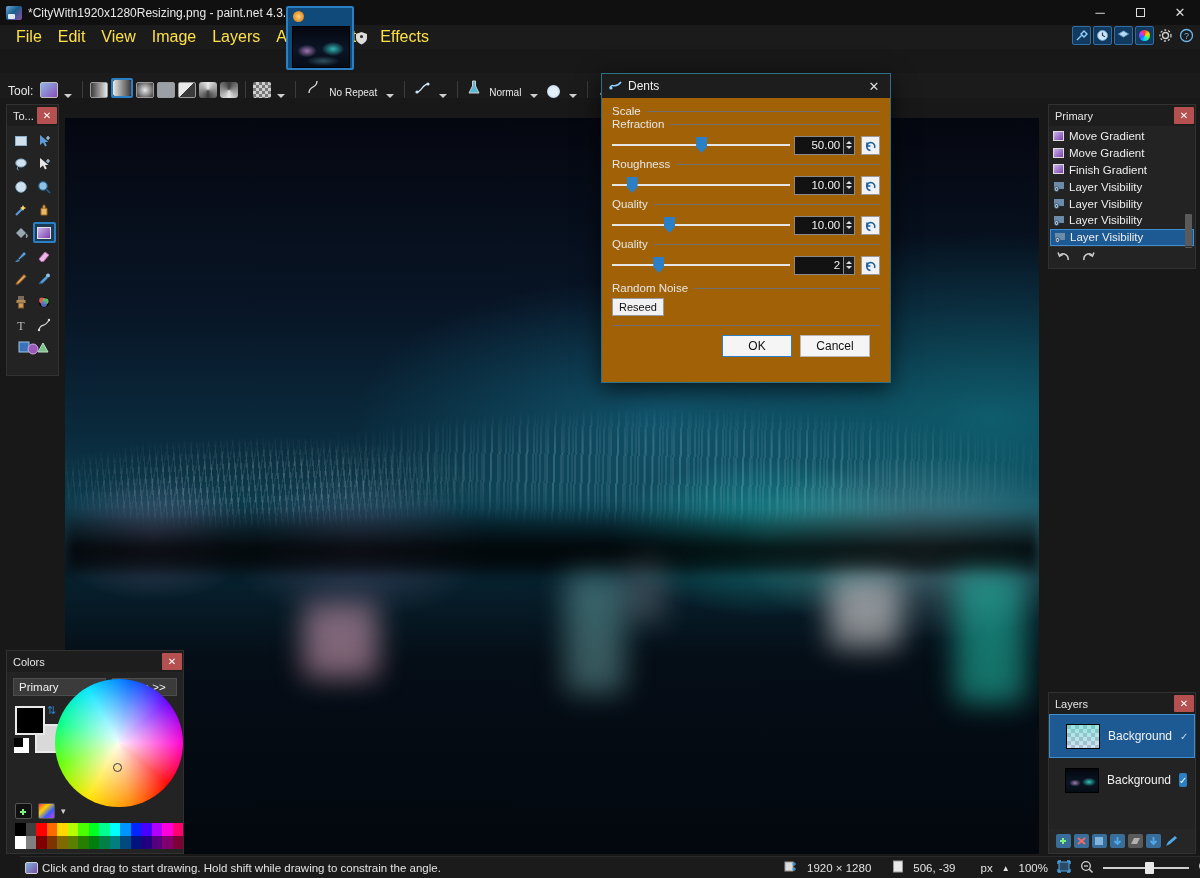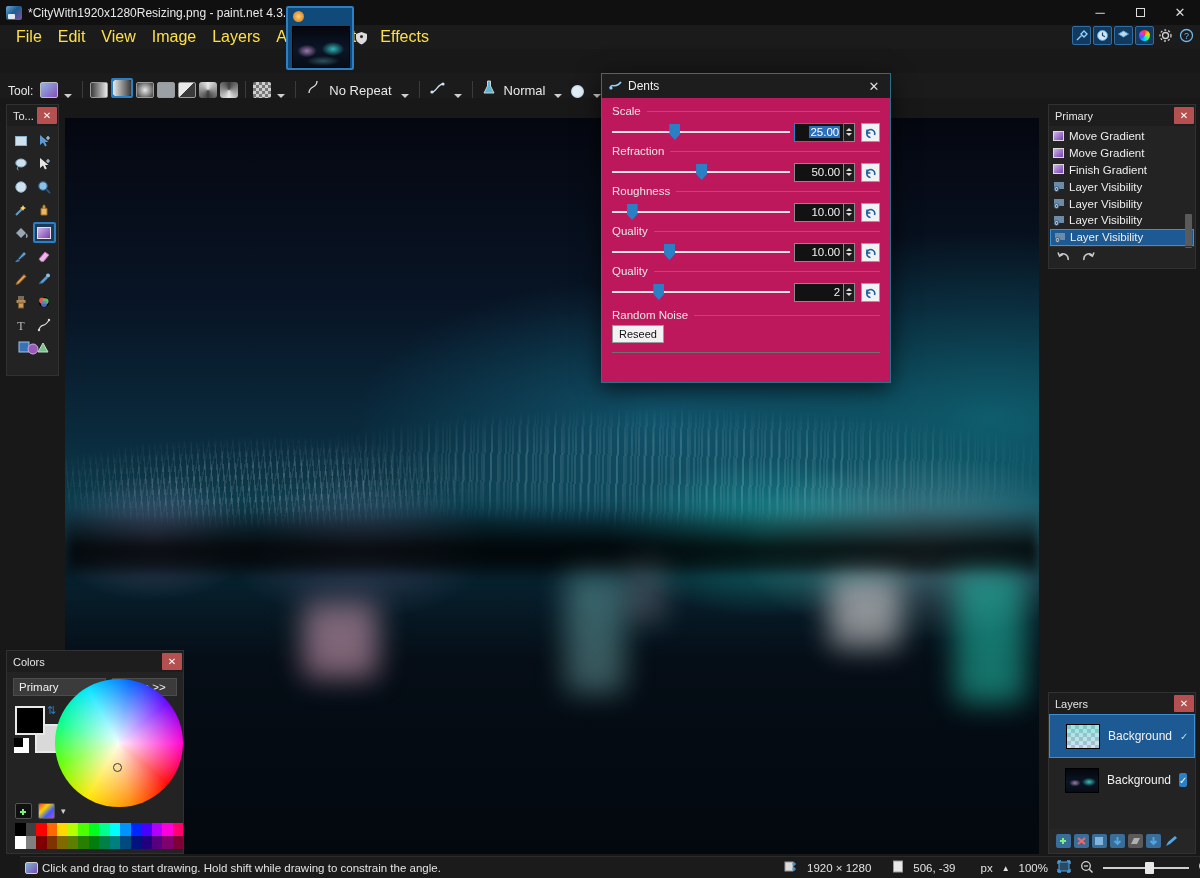--- a/index.html
+++ b/index.html
@@ -46,7 +46,7 @@
   .tb-sep { width:1px; height:17px; background:#3b3b3b; margin:0 4px; }
   .caret { width:0;height:0;border-left:4px solid transparent;border-right:4px solid transparent;border-top:4px solid #cfcfcf; margin:0 3px; }
   .sel-box { border:2px solid #2b7fc4; border-radius:2px; padding:0; }
-  .ttext { font-size:13px; color:#e8e8e8; padding:0 3px; }
+  .ttext { font-size:10px; color:#e8e8e8; padding:0 3px; }
 
   
   .tools { position:absolute; left:6px; top:104px; width:53px; height:272px; background:#232323; border:1px solid #313131; }

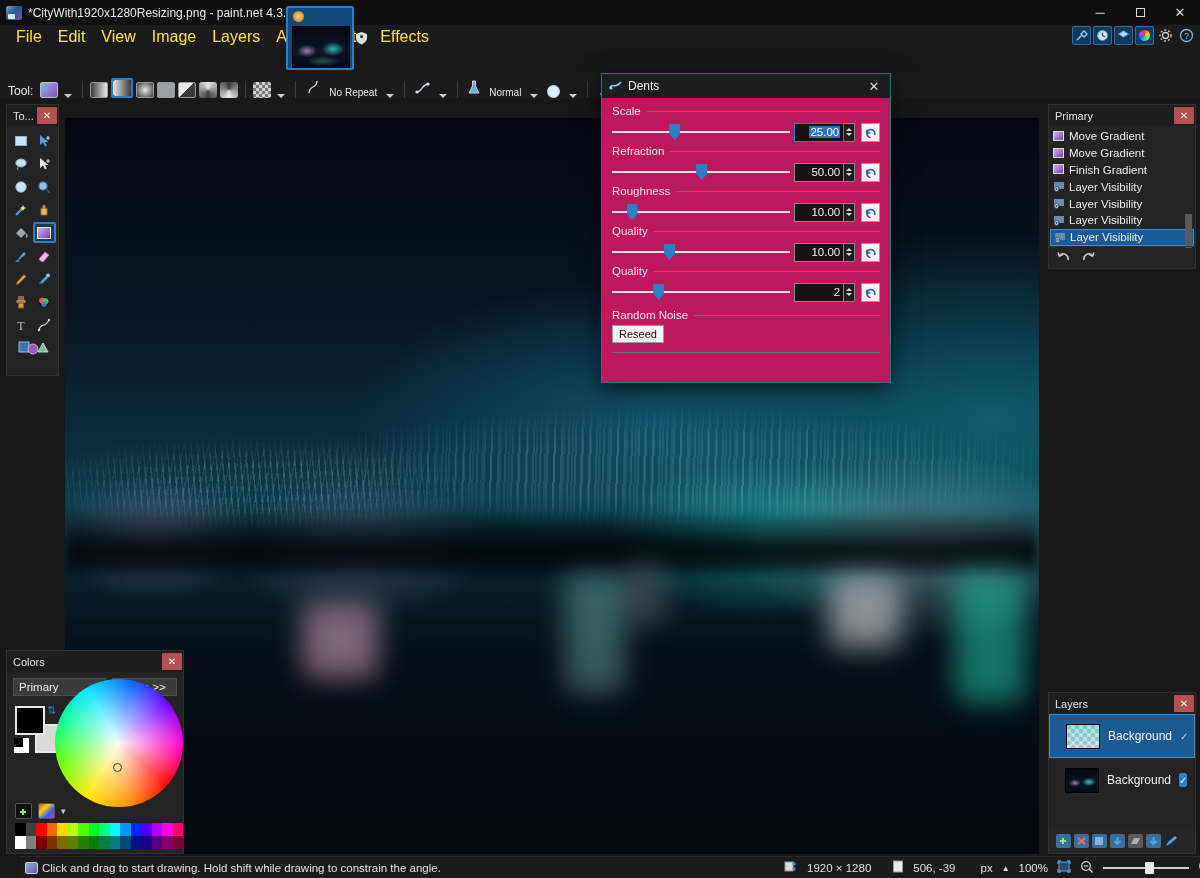--- a/index.html
+++ b/index.html
@@ -88,7 +88,7 @@
   .r5 { left:560px; top:445px; width:40px; height:60px; background:rgba(225,215,225,.22); }
 
   
-  .dialog { position:absolute; left:601px; top:73px; width:290px; height:310px; background:#be185d; border:1px solid #2f6f86; box-shadow:0 6px 22px rgba(0,0,0,.65); }
+  .dialog { position:absolute; left:601px; top:73px; width:290px; height:310px; background:#a16207; border:1px solid #2f6f86; box-shadow:0 6px 22px rgba(0,0,0,.65); }
   .dlg-title { height:24px; background:#1d1d1d; display:flex; align-items:center; padding-left:7px; }
   .dlg-ico { width:13px; height:12px; margin-right:6px; }
   .dlg-name { font-size:12px; color:#f0f0f0; }

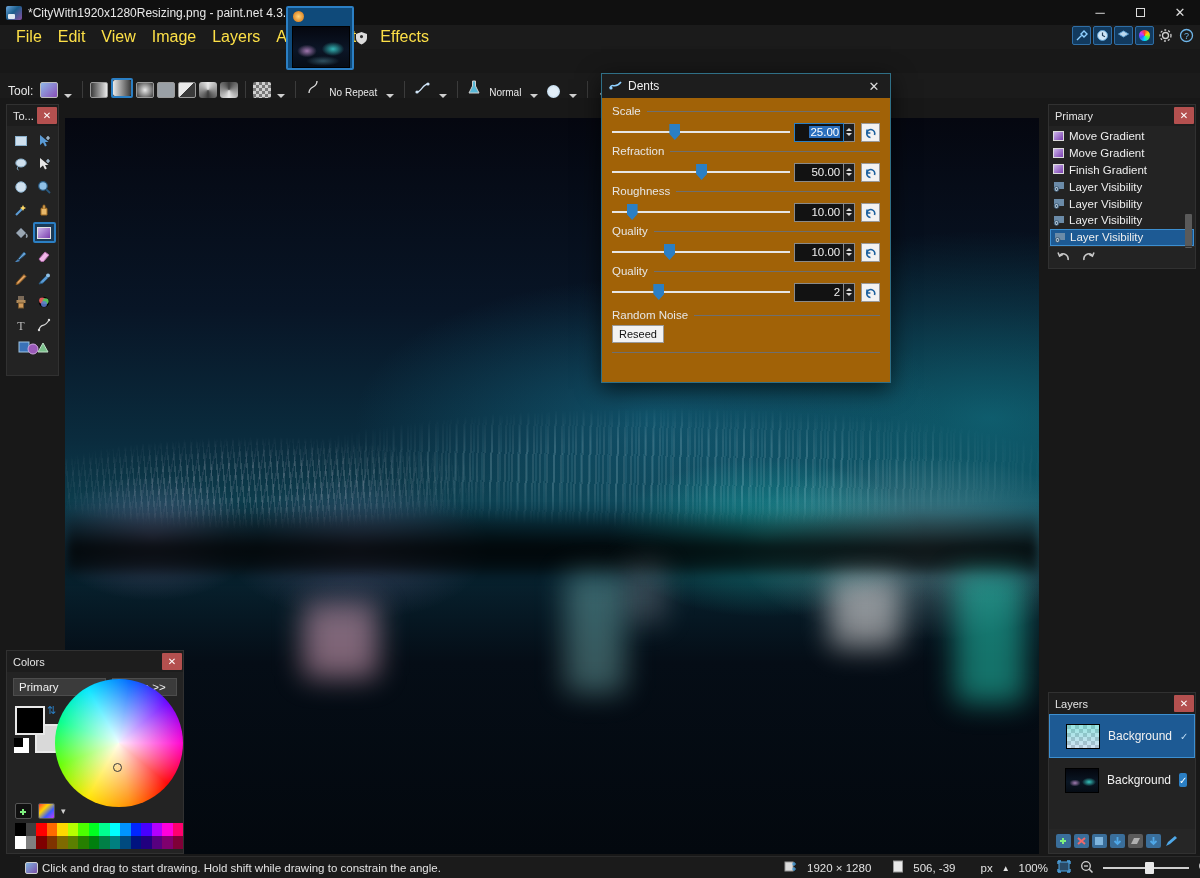--- a/index.html
+++ b/index.html
@@ -449,25 +449,6 @@
         <span class="lbl">Scale</span>
         <span class="rule"></span>
       </div>
-      <div class="row">
-        <div class="slider">
-          <div class="strack"></div>
-          <div class="sthumb" style="left:35%"></div>
-        </div>
-        <div class="spin focus">
-            <span class="hl">25.00</span>
-          </div>
-        <div class="spinbtns">
-            <i class="sb-up"></i>
-            <i class="sb-dn"></i>
-          </div>
-        <div class="reset">
-          <svg width="13" height="13" viewBox="0 0 13 13">
-              <path d="M10.5 9 A4 4 0 1 0 6.5 11.5" stroke="#1a5f9e" fill="none" stroke-width="1.6"></path>
-              <path d="M3 3.5 L3 7 L6.4 7" stroke="#1a5f9e" fill="none" stroke-width="1.6"></path>
-            </svg>
-        </div>
-      </div>
 
       <div class="grp">
         <span class="lbl">Refraction</span>

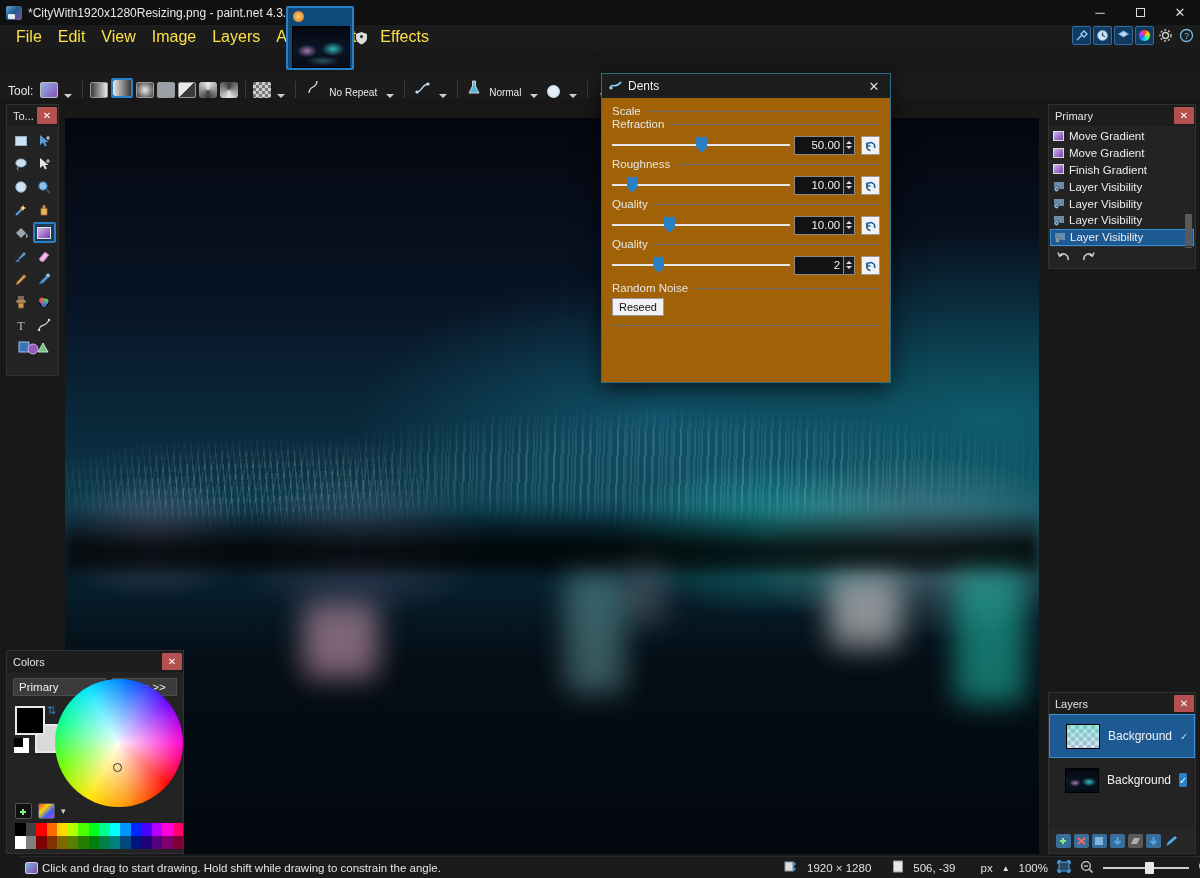--- a/index.html
+++ b/index.html
@@ -555,6 +555,10 @@
       </div>
 
       <div class="dlg-sep"></div>
+      <div class="dlg-foot">
+        <div class="btn def">OK</div>
+        <div class="btn">Cancel</div>
+      </div>
     </div>
   </div>
 

